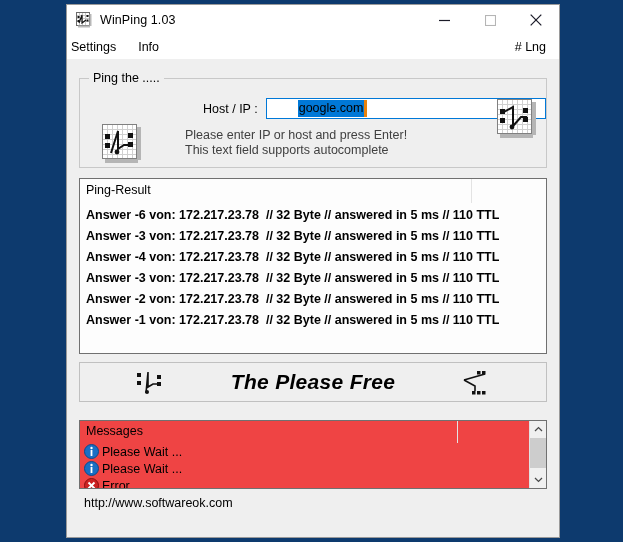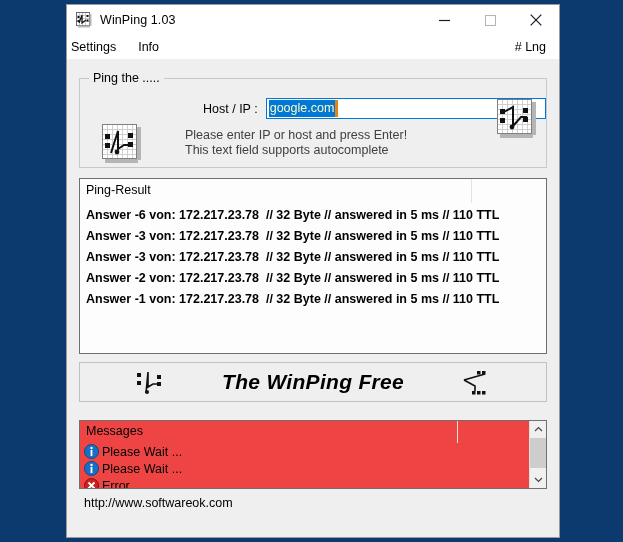--- a/index.html
+++ b/index.html
@@ -146,9 +146,10 @@
   }
   .host-input .sel {
     background: #0078d7;
-    color: #fef9c3;
+    color: #000000;
     line-height: 17px;
     padding: 0 1px;
+    margin-left: 29px;
   }
   .host-input .caret {
     width: 3px;

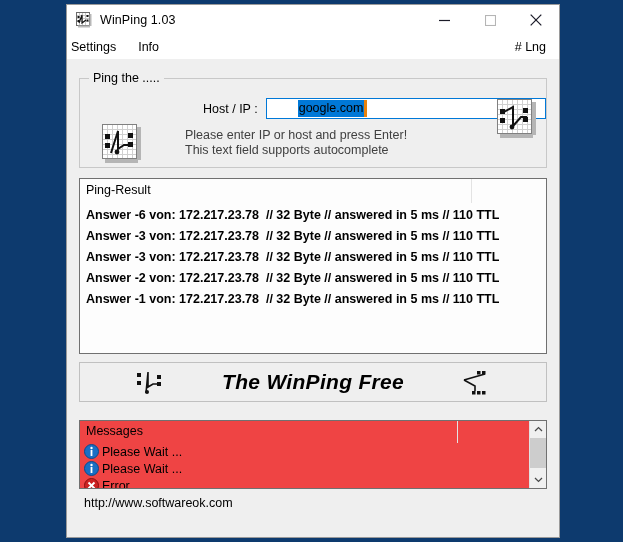--- a/index.html
+++ b/index.html
@@ -467,6 +467,7 @@
       <div class="result-lines">
         <div class="result-line">Answer -6 von: 172.217.23.78  // 32 Byte // answered in 5 ms // 110 TTL</div>
         <div class="result-line">Answer -3 von: 172.217.23.78  // 32 Byte // answered in 5 ms // 110 TTL</div>
+        <div class="result-line">Answer -4 von: 172.217.23.78  // 32 Byte // answered in 5 ms // 110 TTL</div>
         <div class="result-line">Answer -3 von: 172.217.23.78  // 32 Byte // answered in 5 ms // 110 TTL</div>
         <div class="result-line">Answer -2 von: 172.217.23.78  // 32 Byte // answered in 5 ms // 110 TTL</div>
         <div class="result-line">Answer -1 von: 172.217.23.78  // 32 Byte // answered in 5 ms // 110 TTL</div>

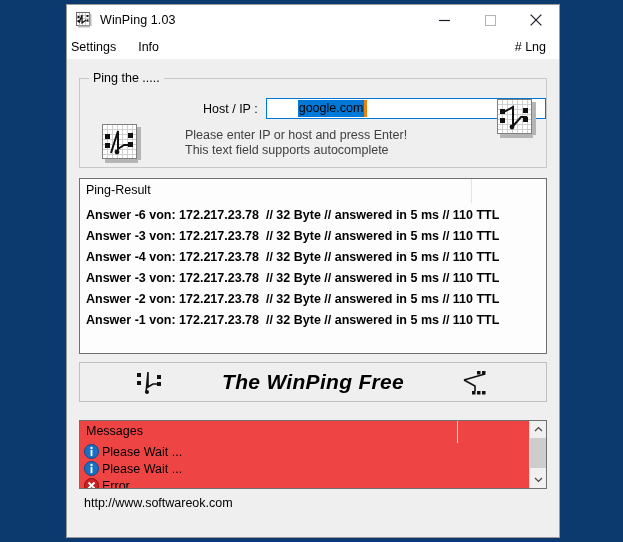--- a/index.html
+++ b/index.html
@@ -485,7 +485,7 @@
           <circle cx="12" cy="23" r="2" fill="#111"></circle>
         </svg>
       </span>
-      <span class="banner-title">The WinPing Free</span>
+      <span class="banner-title">The Please Free</span>
       <span class="banner-icon-right">
         <svg width="30" height="28" viewBox="0 0 30 28">
           <rect x="17" y="2" width="3.5" height="3.5" fill="#111"></rect>

